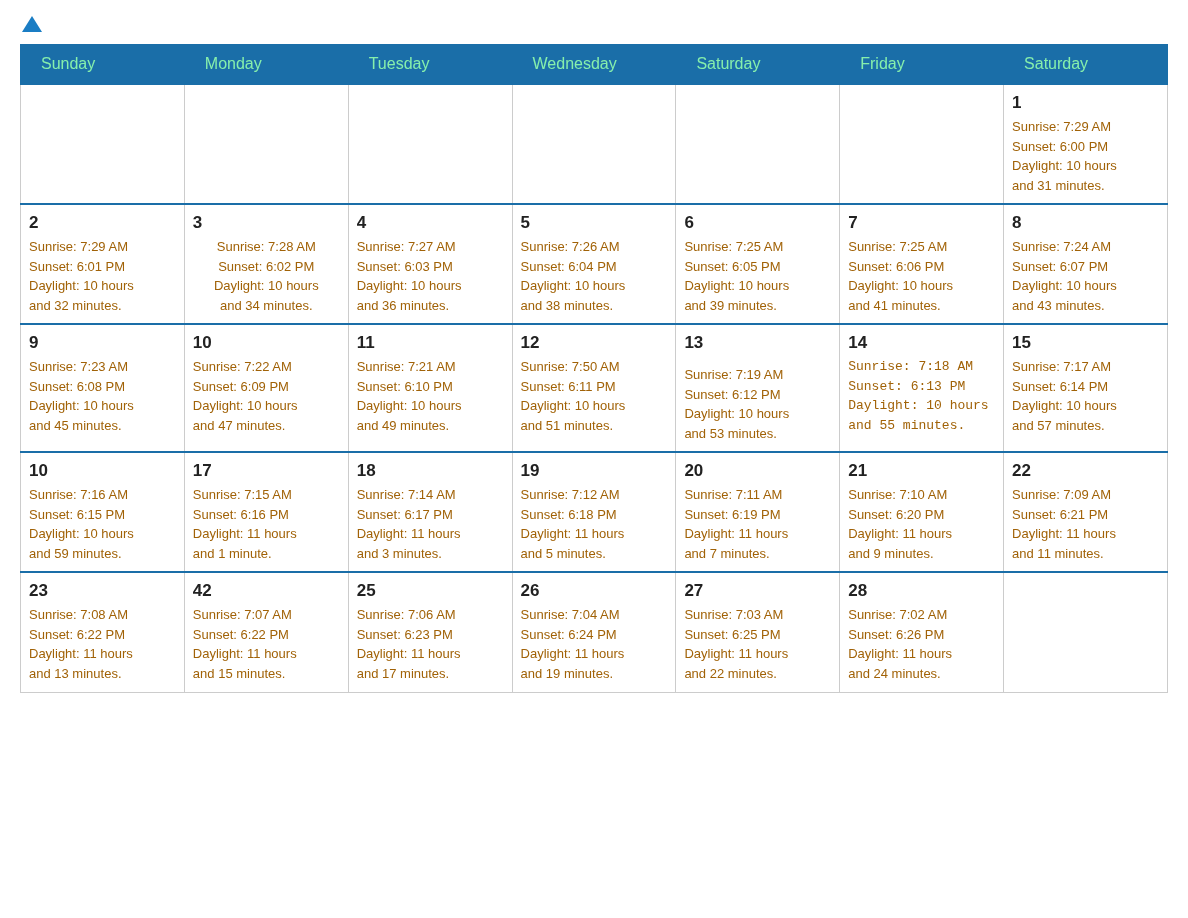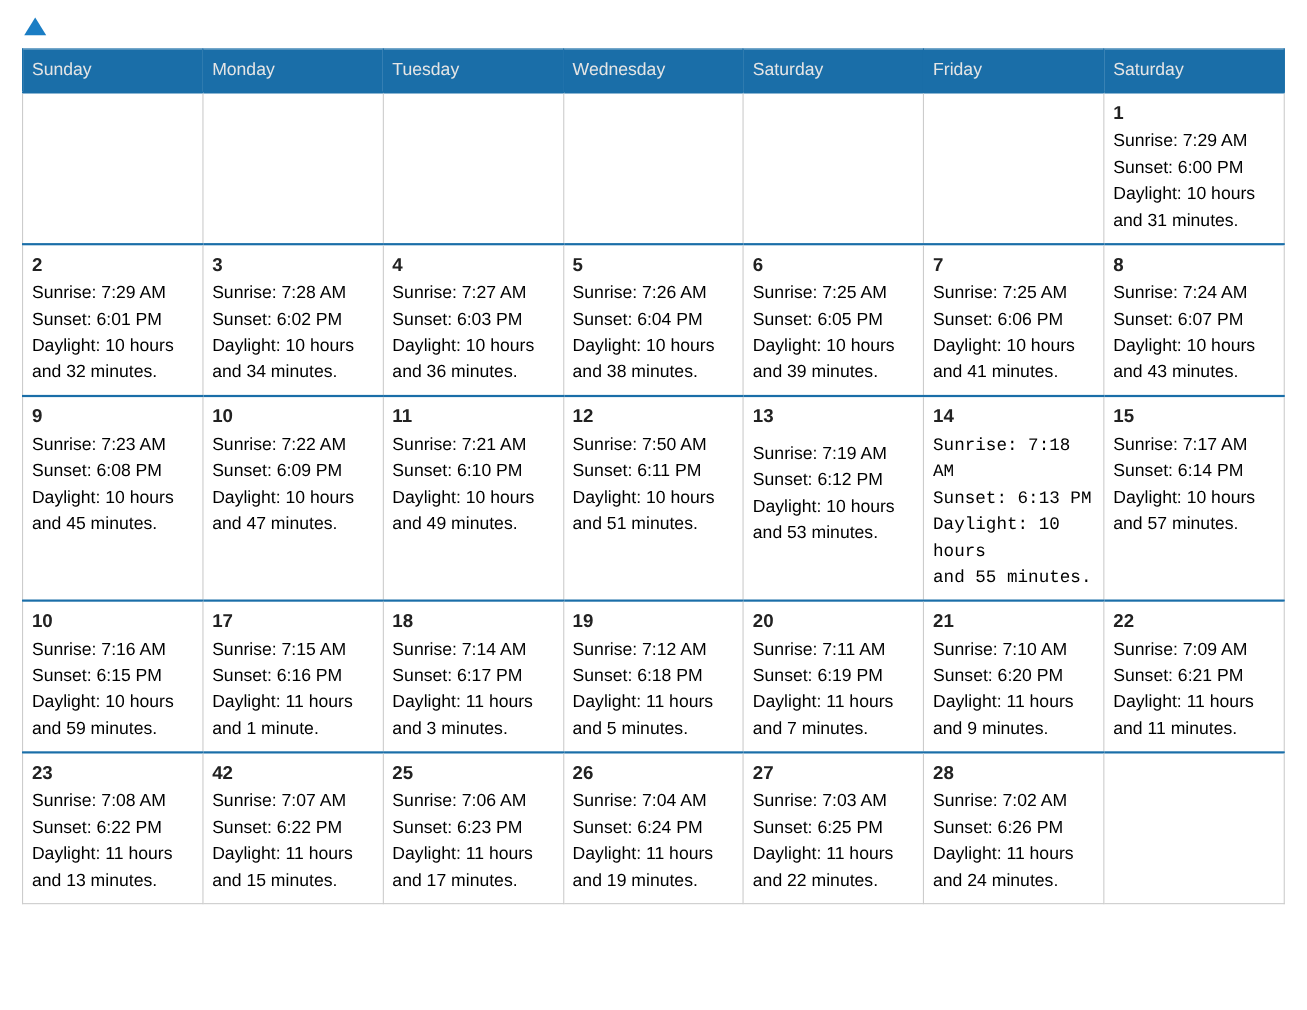--- a/index.html
+++ b/index.html
@@ -64,8 +64,8 @@
     }
     .calendar th {
       background-color: #1a6ea8;
-      color: #e5e5e5;
-      padding: 10px 8px;
+      color: #86efac;
+      padding: 10px 20px;
       font-size: 16px;
       font-weight: normal;
       text-align: left;

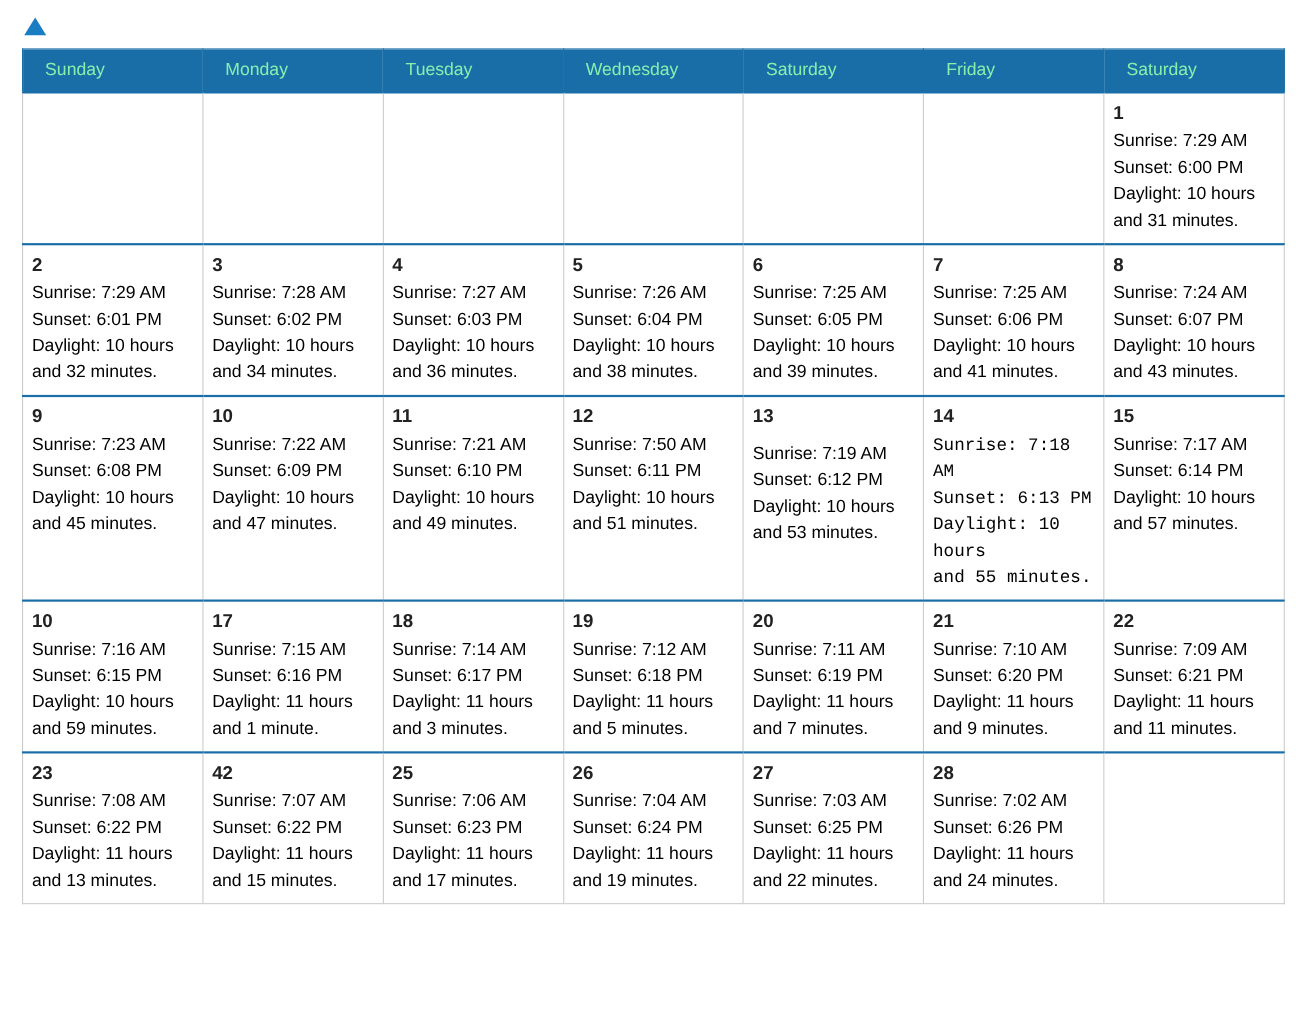--- a/index.html
+++ b/index.html
@@ -89,9 +89,9 @@
       margin-bottom: 4px;
     }
     .day-info {
-      font-size: 16px;
+      font-size: 13px;
       line-height: 1.5;
-      color: #000000;
+      color: #a16207;
     }
     .empty-cell {
       background: #f9f9f9;

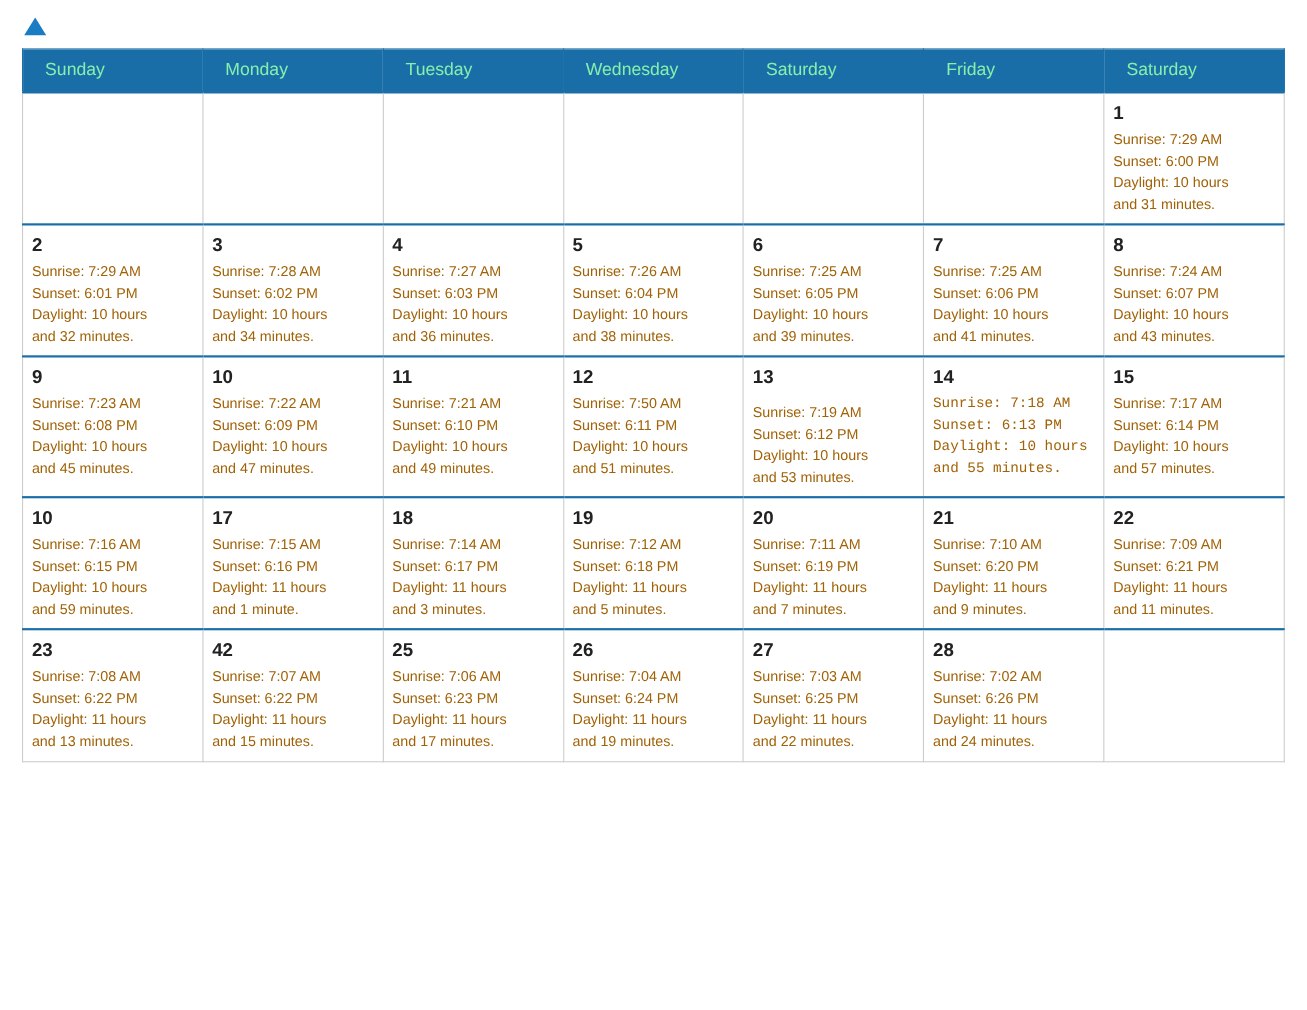--- a/index.html
+++ b/index.html
@@ -155,7 +155,7 @@
         </td>
         <td>
           <span class="day-number">3</span>
-          <div class="day-info" style="white-space: pre-line;">Sunrise: 7:28 AM
+          <div class="day-info" style="white-space: pre-line; text-align: center;">Sunrise: 7:28 AM
 Sunset: 6:02 PM
 Daylight: 10 hours
 and 34 minutes.</div>

